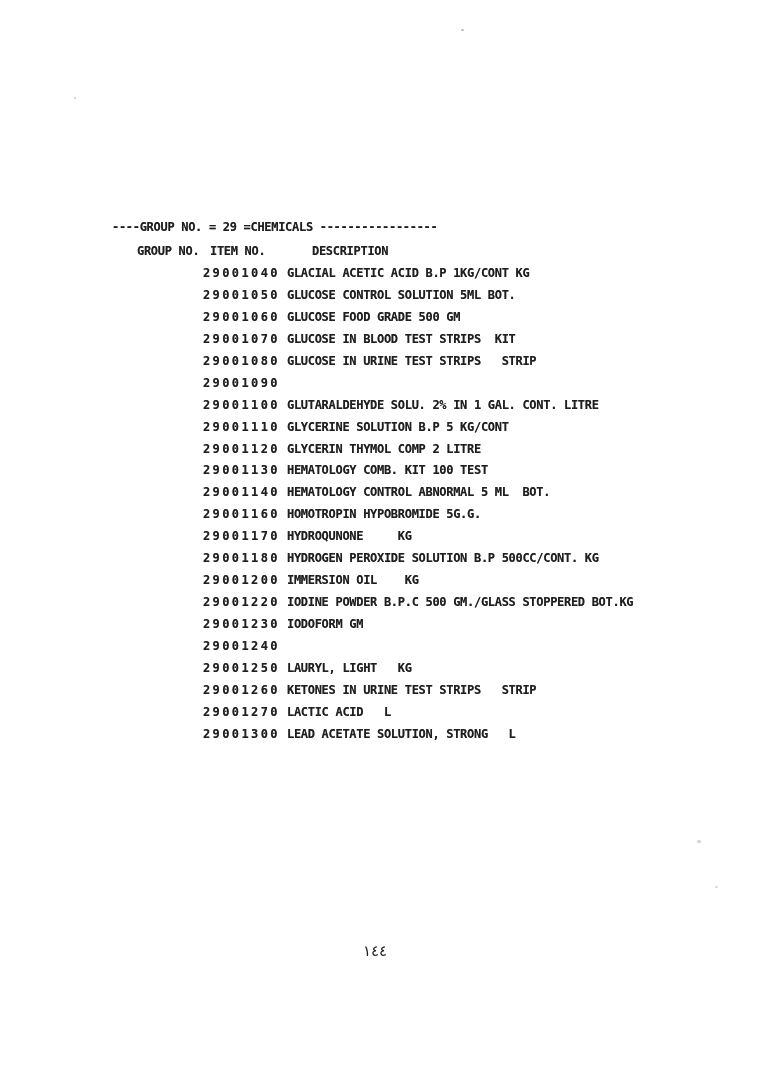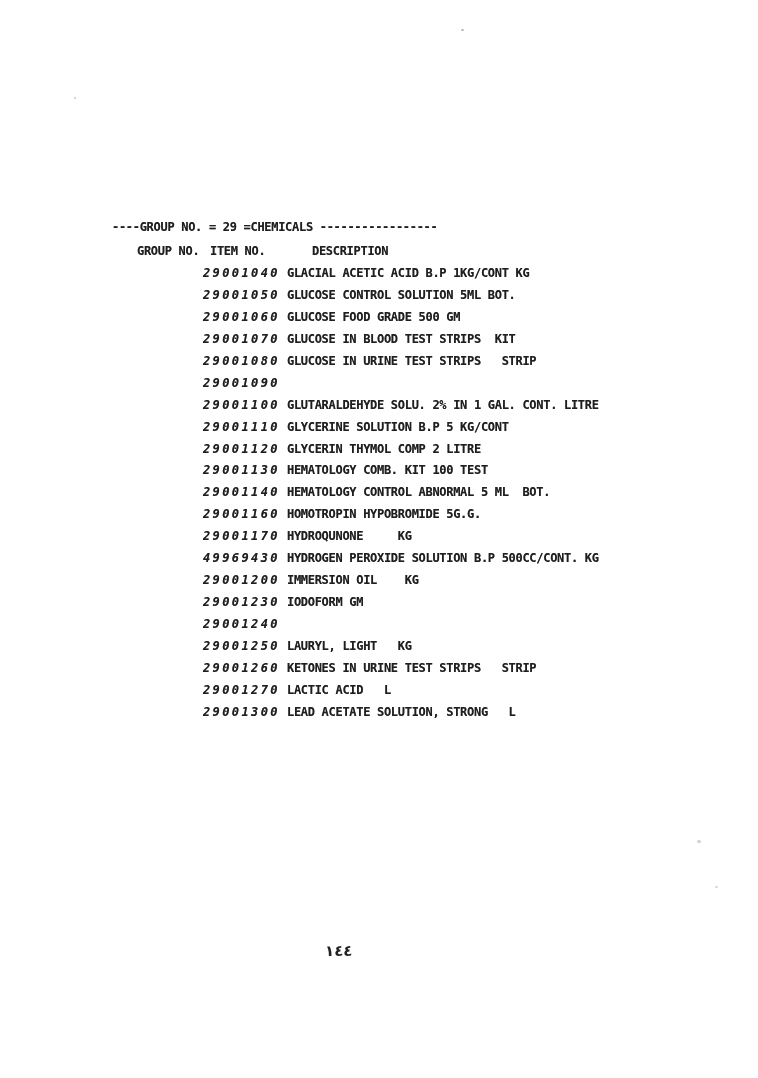--- a/index.html
+++ b/index.html
@@ -58,7 +58,6 @@
     width: 84px;
     flex: 0 0 84px;
     letter-spacing: 2.4px;
-    font-style: italic;
   }
   .description-cell {
     flex: 1;

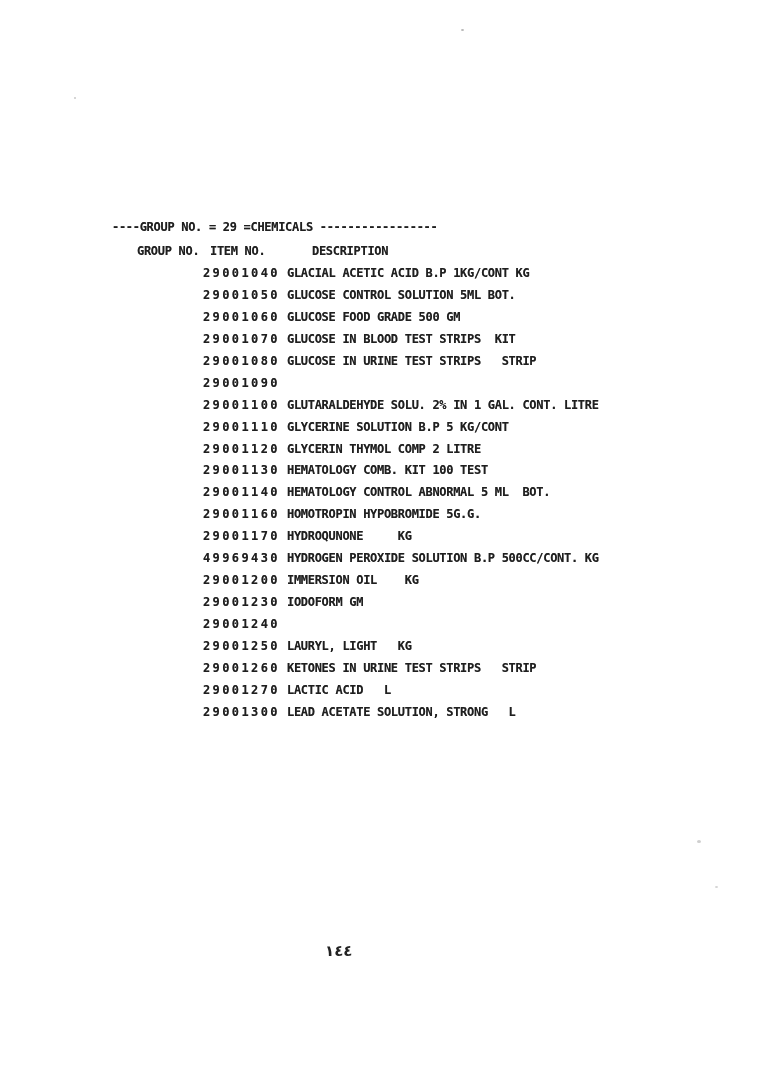--- a/index.html
+++ b/index.html
@@ -167,7 +167,7 @@
     </div>
 
     <div class="item-row">
-      <span class="tw item-no-cell">49969430</span>
+      <span class="tw item-no-cell">29001180</span>
       <span class="tw description-cell">HYDROGEN PEROXIDE SOLUTION B.P 500CC/CONT. KG</span>
     </div>
 

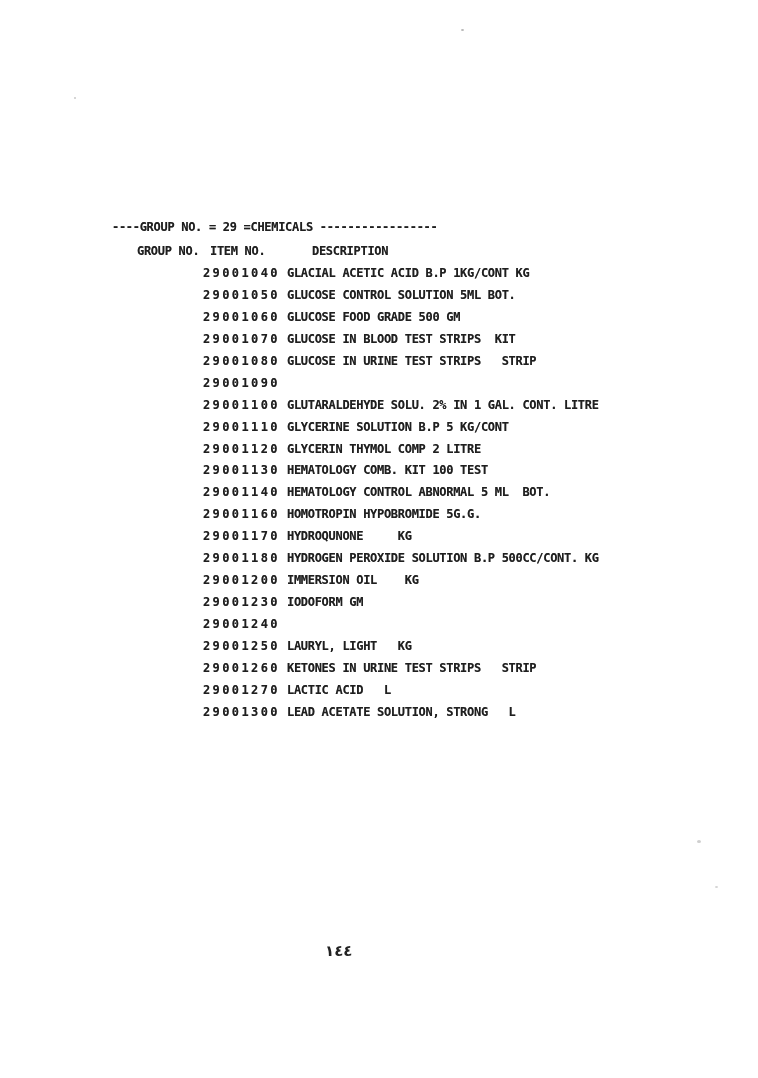--- a/index.html
+++ b/index.html
@@ -177,6 +177,10 @@
       <span class="tw description-cell">IMMERSION OIL    KG</span>
     </div>
 
+    <div class="item-row">
+      <span class="tw item-no-cell">29001220</span>
+      <span class="tw description-cell">IODINE POWDER B.P.C 500 GM./GLASS STOPPERED BOT.KG</span>
+    </div>
 
     <div class="item-row">
       <span class="tw item-no-cell">29001230</span>

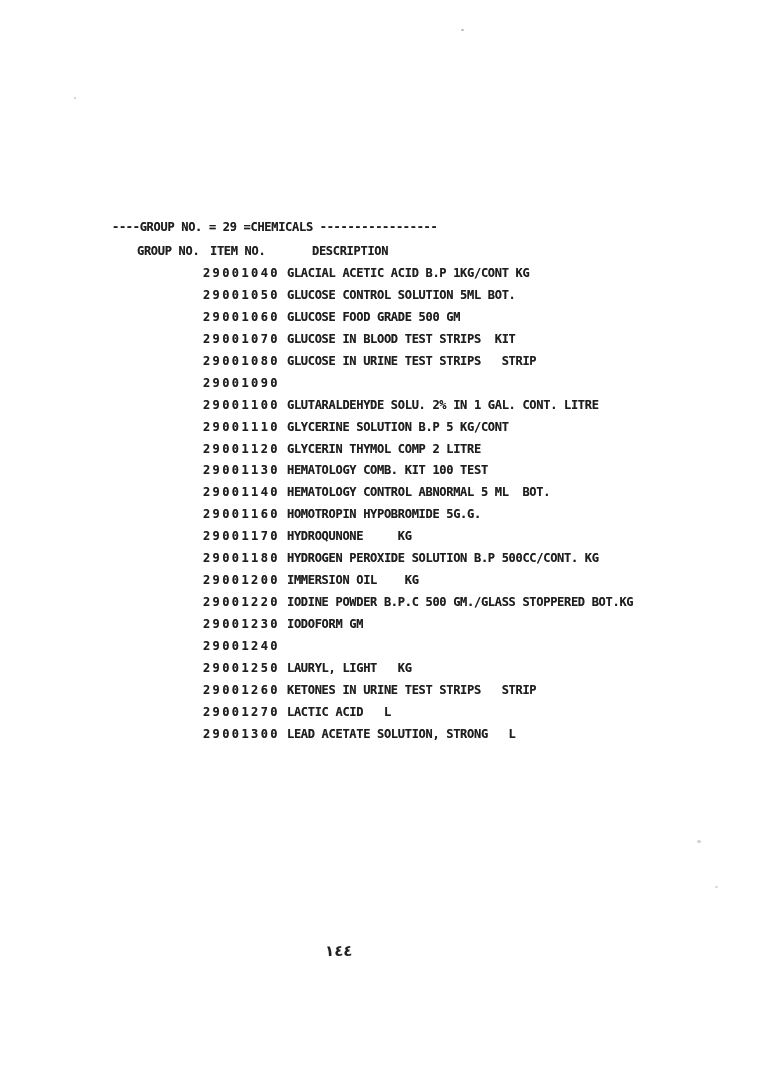--- a/index.html
+++ b/index.html
@@ -67,9 +67,9 @@
     left: 325px;
     top: 942px;
     width: 100px;
-    text-align: left;
+    text-align: center;
     font-family: "DejaVu Sans", "Liberation Sans", sans-serif;
-    font-weight: 700;
+    font-weight: 400;
     font-size: 15px;
     letter-spacing: 3px;
     color: #222;

